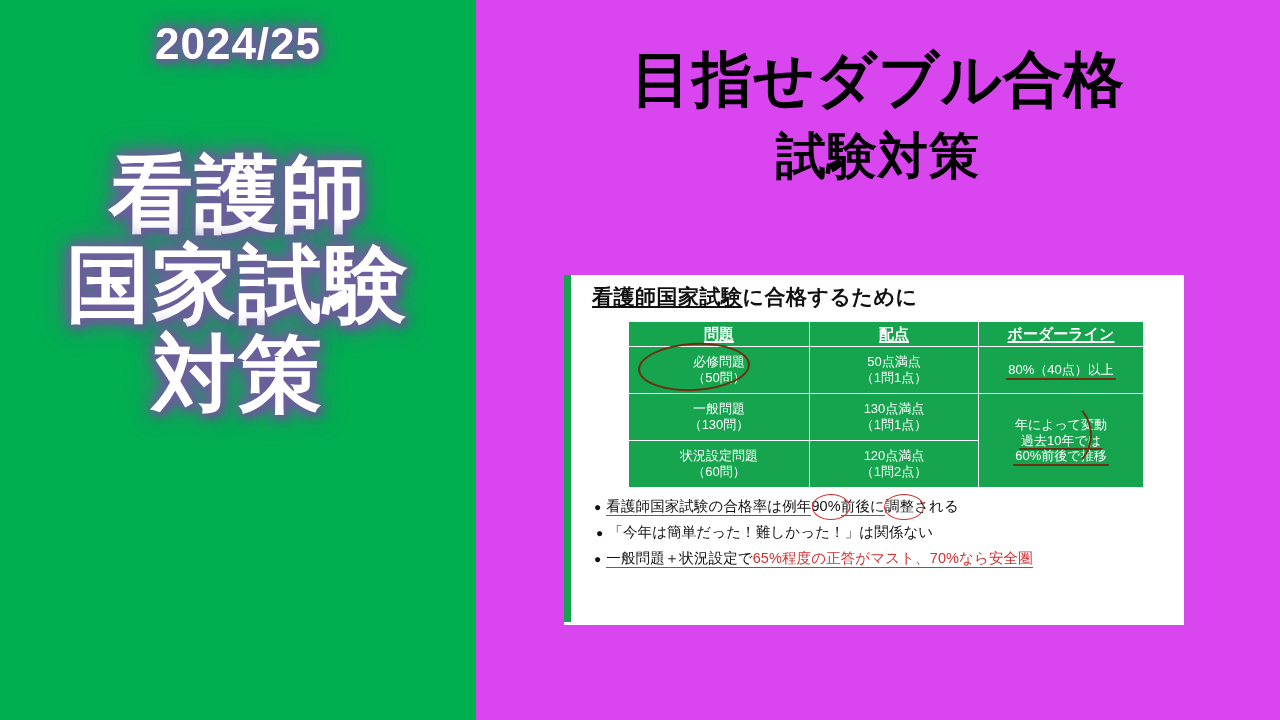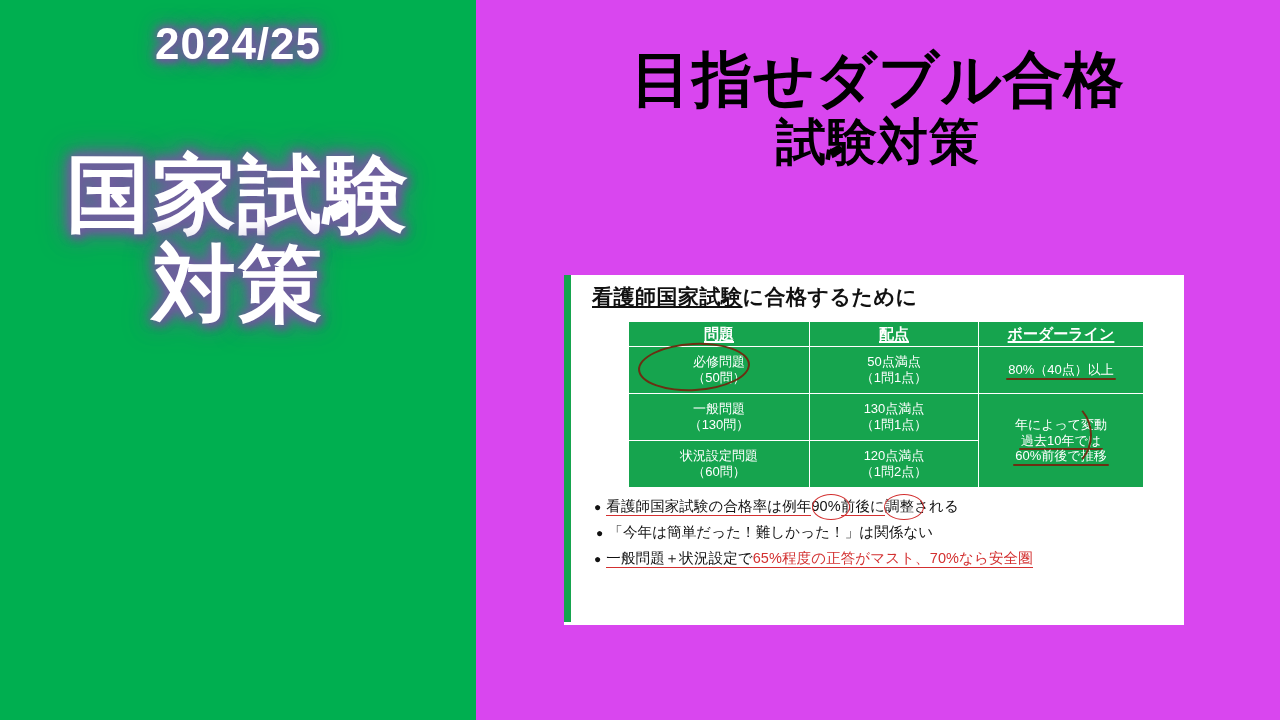--- a/index.html
+++ b/index.html
@@ -135,6 +135,7 @@
   <div id="left-panel">
     <div id="year-badge">2024/25</div>
     <div id="left-title">
+      <span class="ln">看護師</span>
       <span class="ln">国家試験</span>
       <span class="ln">対策</span>
     </div>

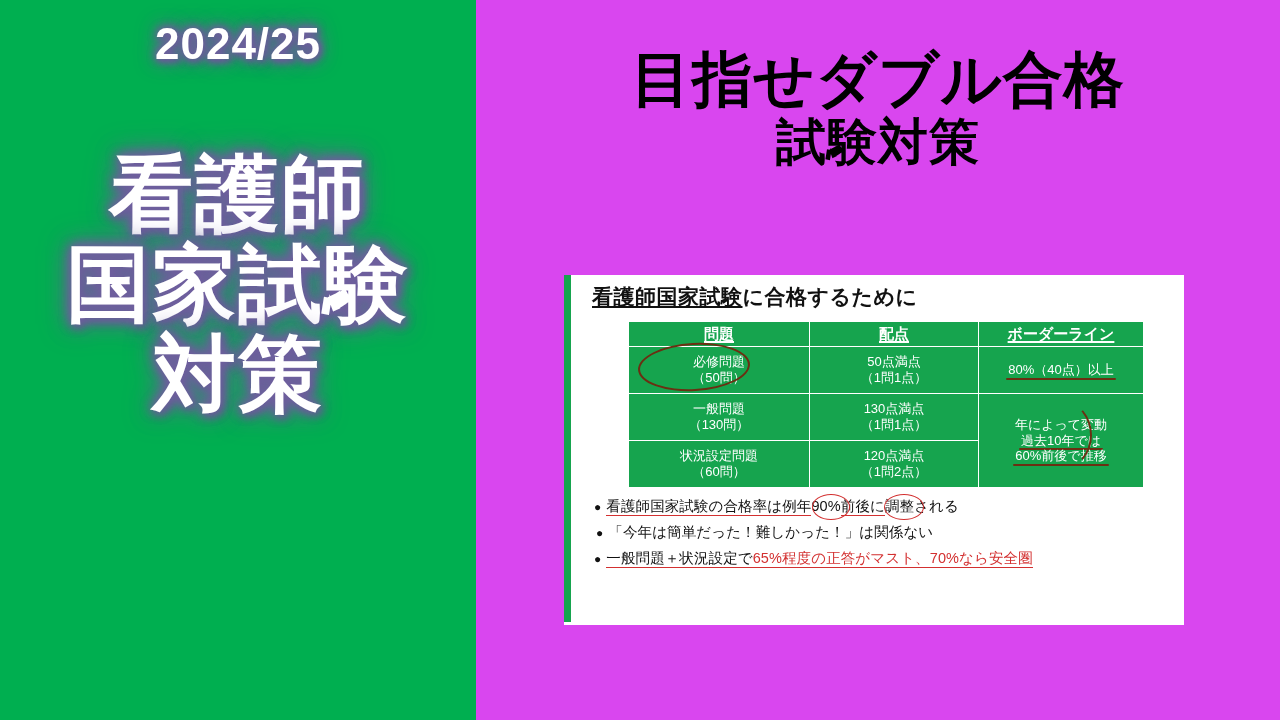--- a/index.html
+++ b/index.html
@@ -51,7 +51,7 @@
     color:#000000;font-weight:bold;line-height:1.08;
   }
   #headline .hl1{display:block;font-size:60px;letter-spacing:1px;}
-  #headline .hl2{display:block;font-size:50px;letter-spacing:1px;margin-top:2px;}
+  #headline .hl2{display:block;font-size:50px;letter-spacing:1px;margin-top:16px;}
 
   
   #card{

